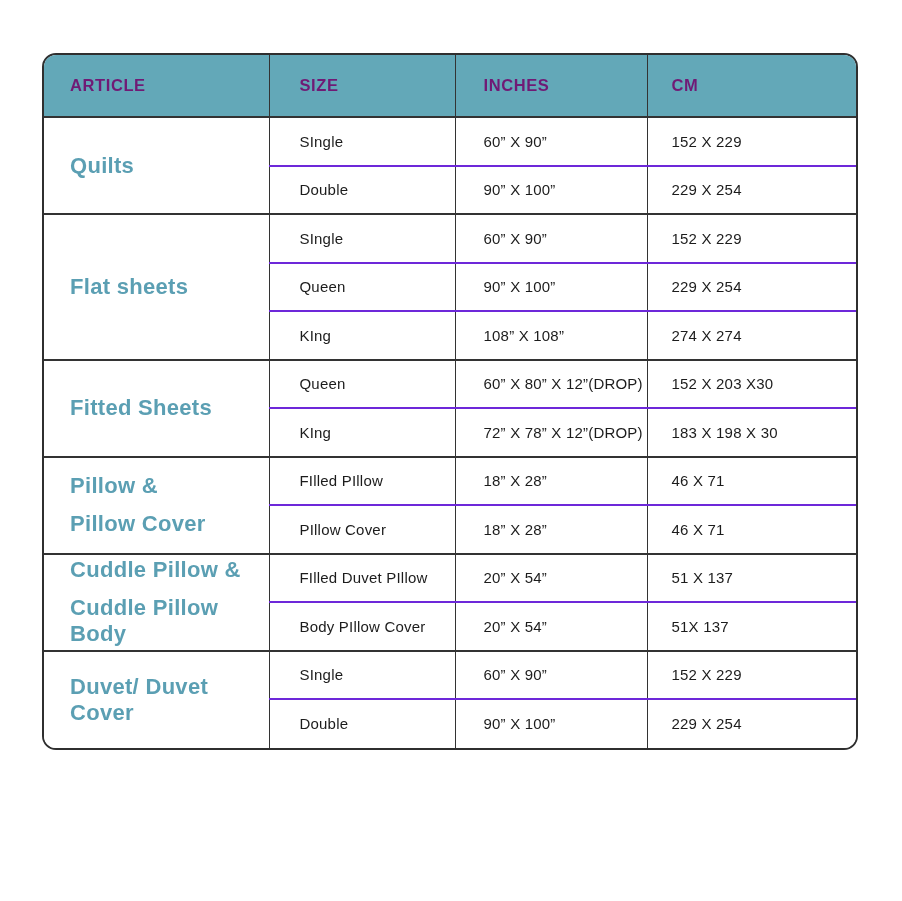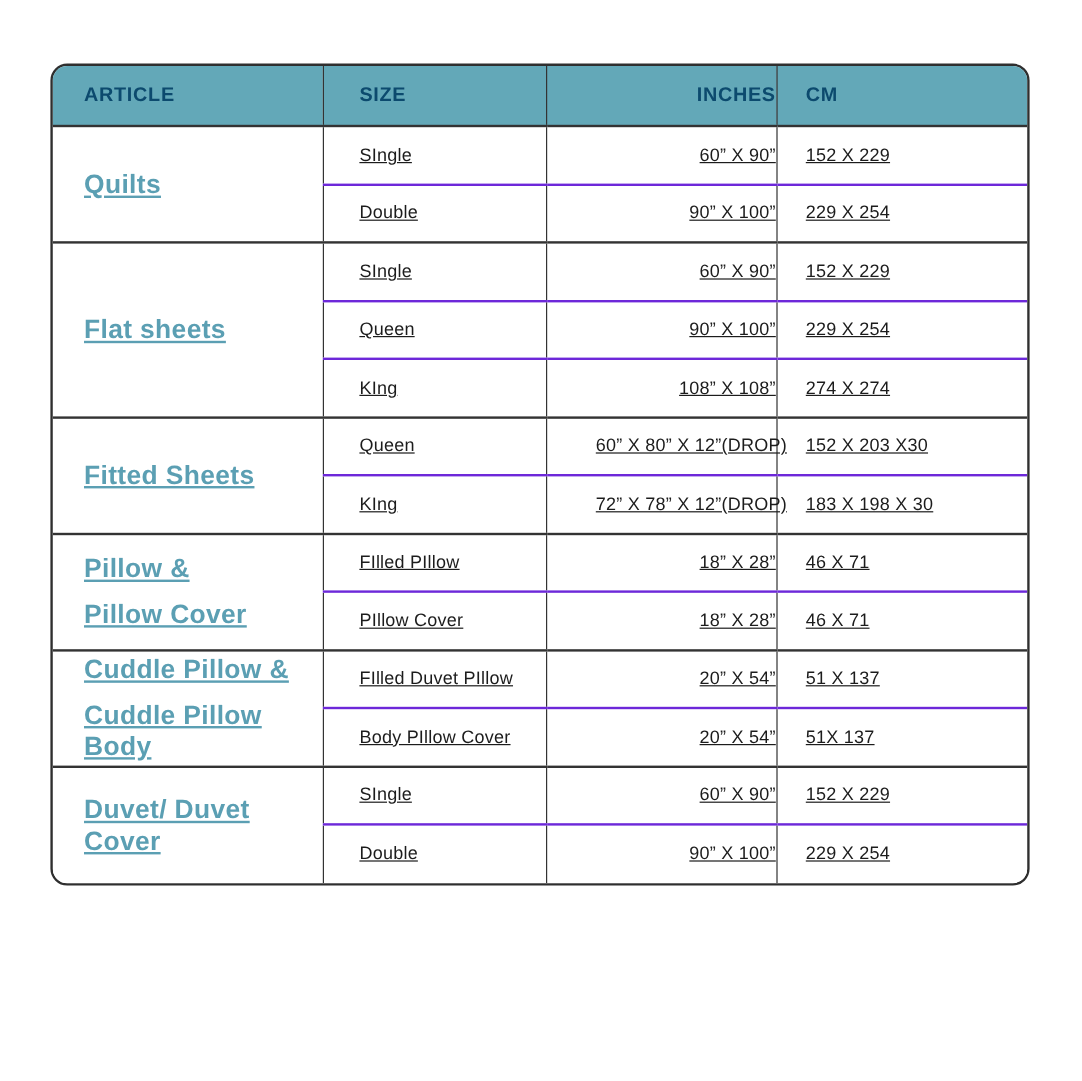--- a/index.html
+++ b/index.html
@@ -39,9 +39,9 @@
   col.c3 { width: 192px; }
   col.c4 { width: 209px; }
   thead th {
-    height: 50px;
+    height: 62px;
     background: #63a8b8;
-    color: #0c4a6e;
+    color: #701a75;
     font-size: 16.5px;
     font-weight: bold;
     letter-spacing: 0.6px;

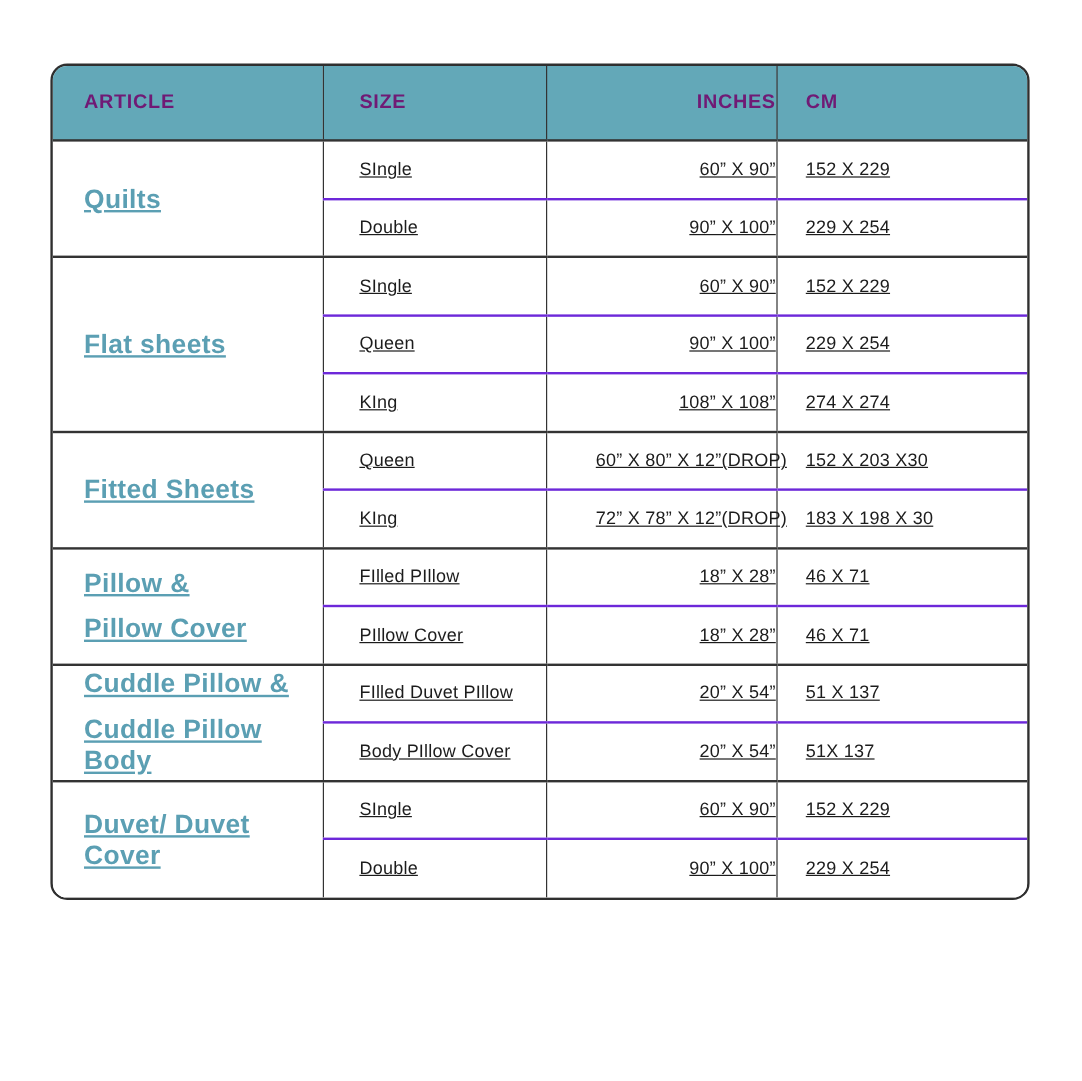--- a/index.html
+++ b/index.html
@@ -66,7 +66,7 @@
   tbody tr.group-start td { border-top: 2px solid #333333; }
   .pad1 { padding-left: 26px; }
   .pad2 { padding-left: 30px; }
-  .pad3 { padding-left: 41px; text-align: right; }
+  .pad3 { padding-left: 28px; }
   .pad4 { padding-left: 24px; }
   td.article-cell {
     color: #5b9fb3;

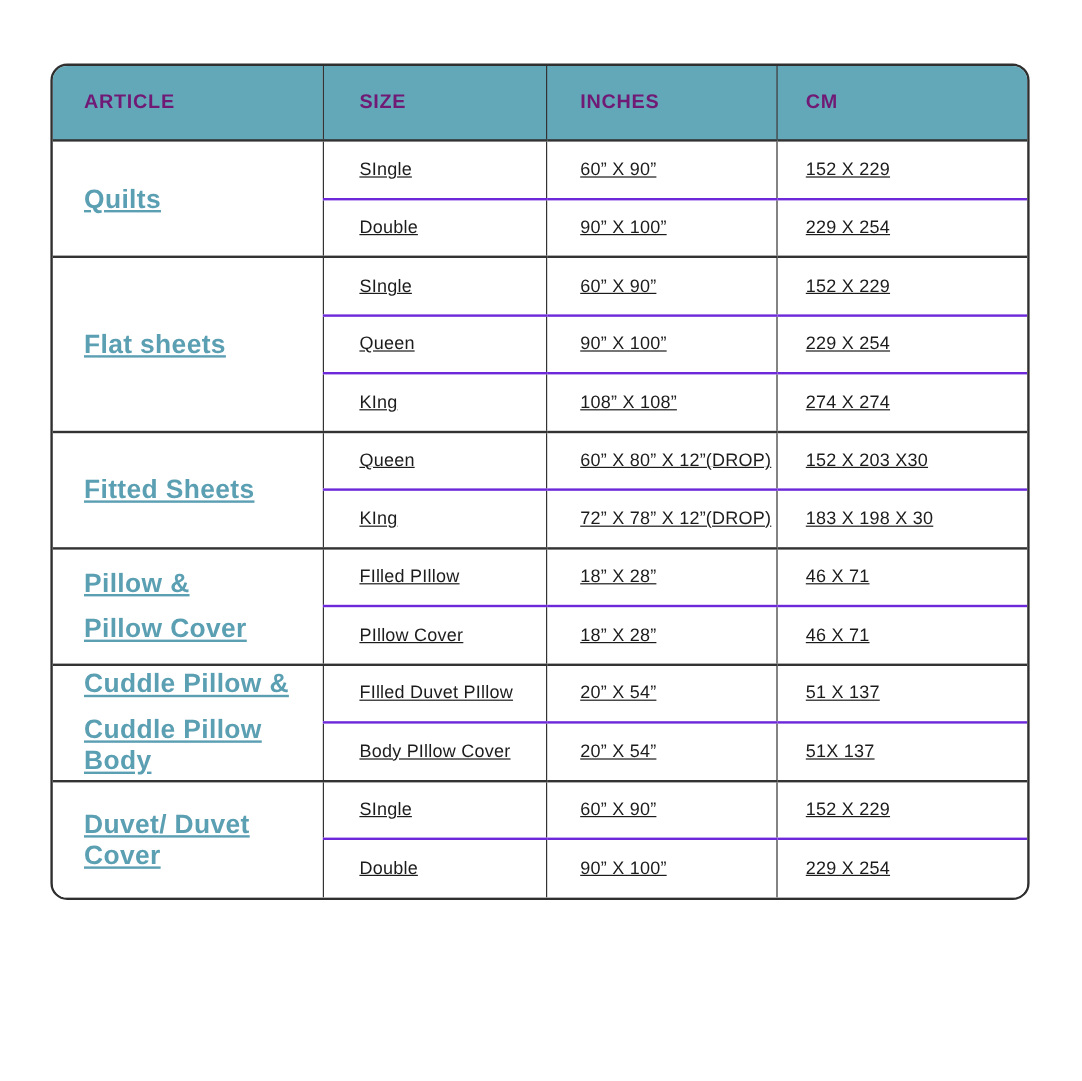--- a/index.html
+++ b/index.html
@@ -59,7 +59,6 @@
     letter-spacing: 0.2px;
     white-space: nowrap;
     background: #ffffff;
-    text-decoration: underline;
   }
   tbody td.c2, tbody td.c3, tbody td.c4 { border-left: 1.5px solid #333333; }
   tbody td { border-top: 2px solid #6d28d9; }

